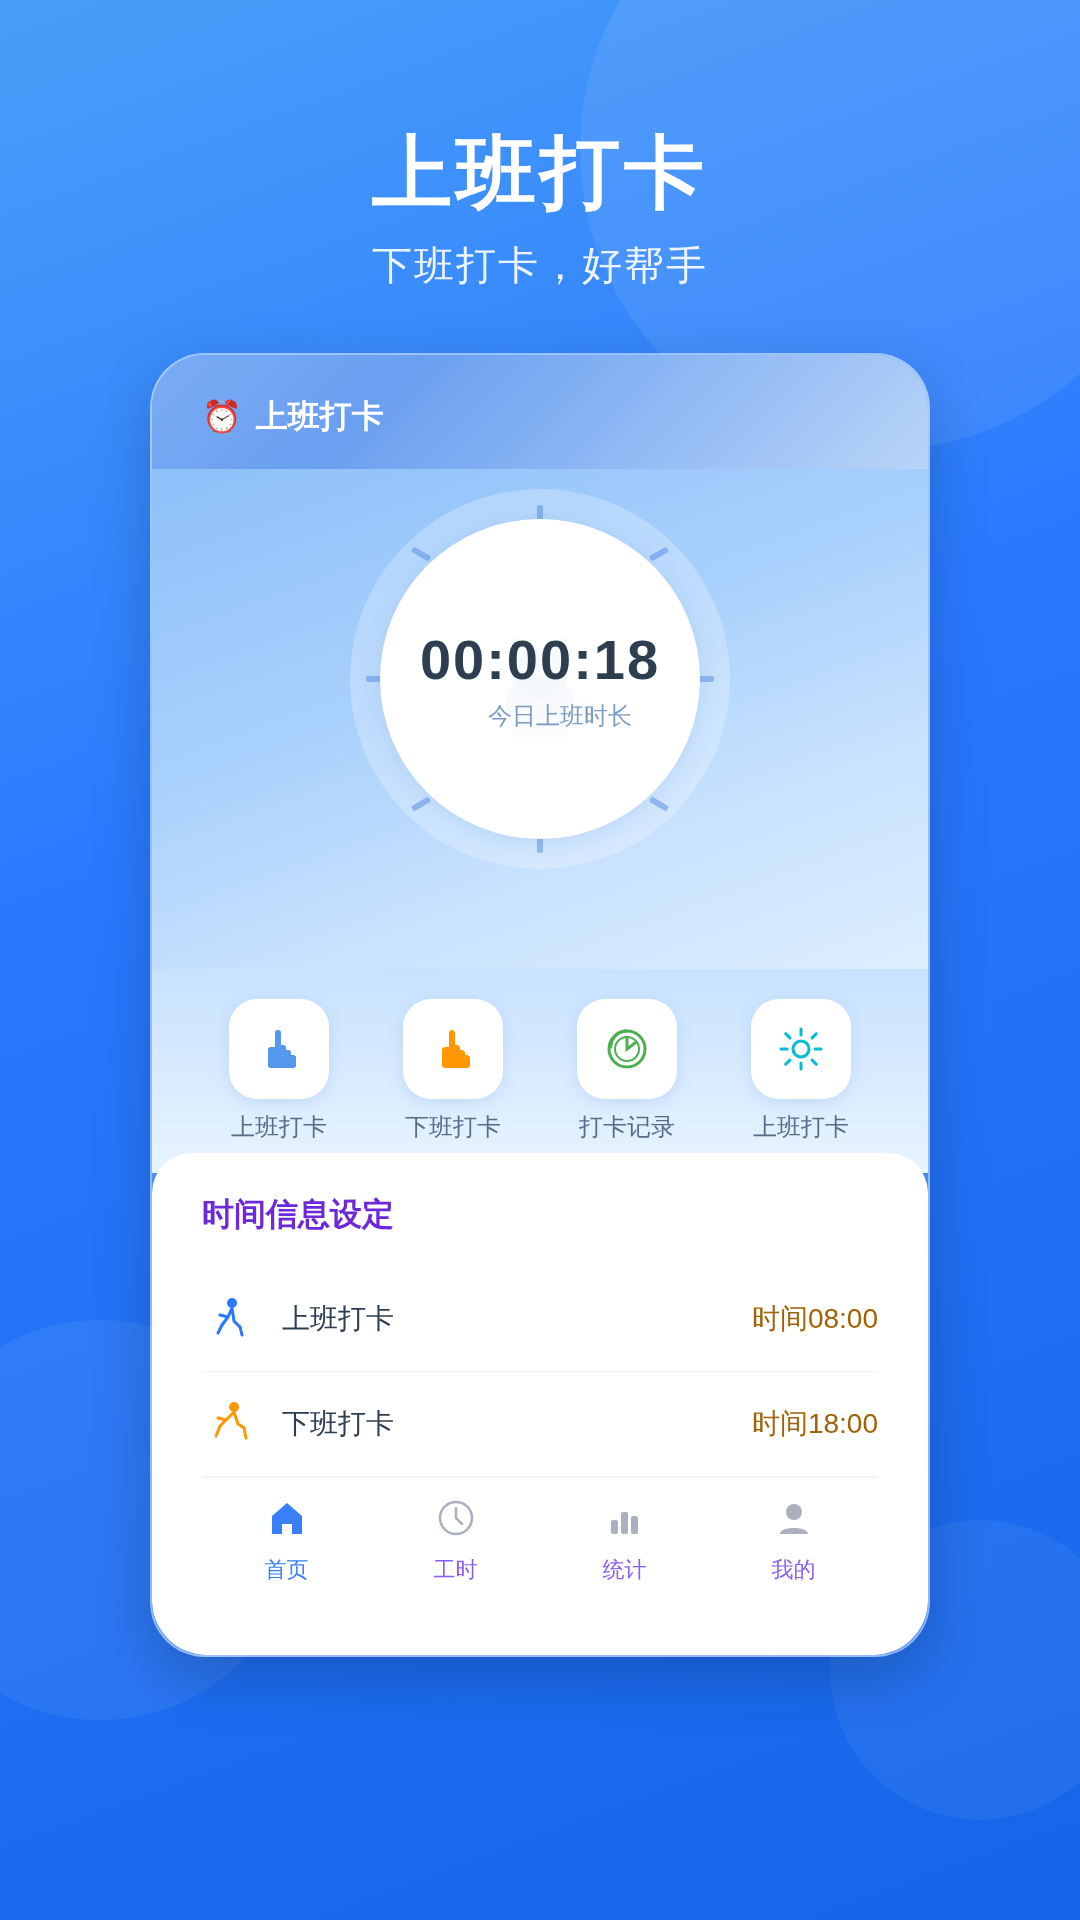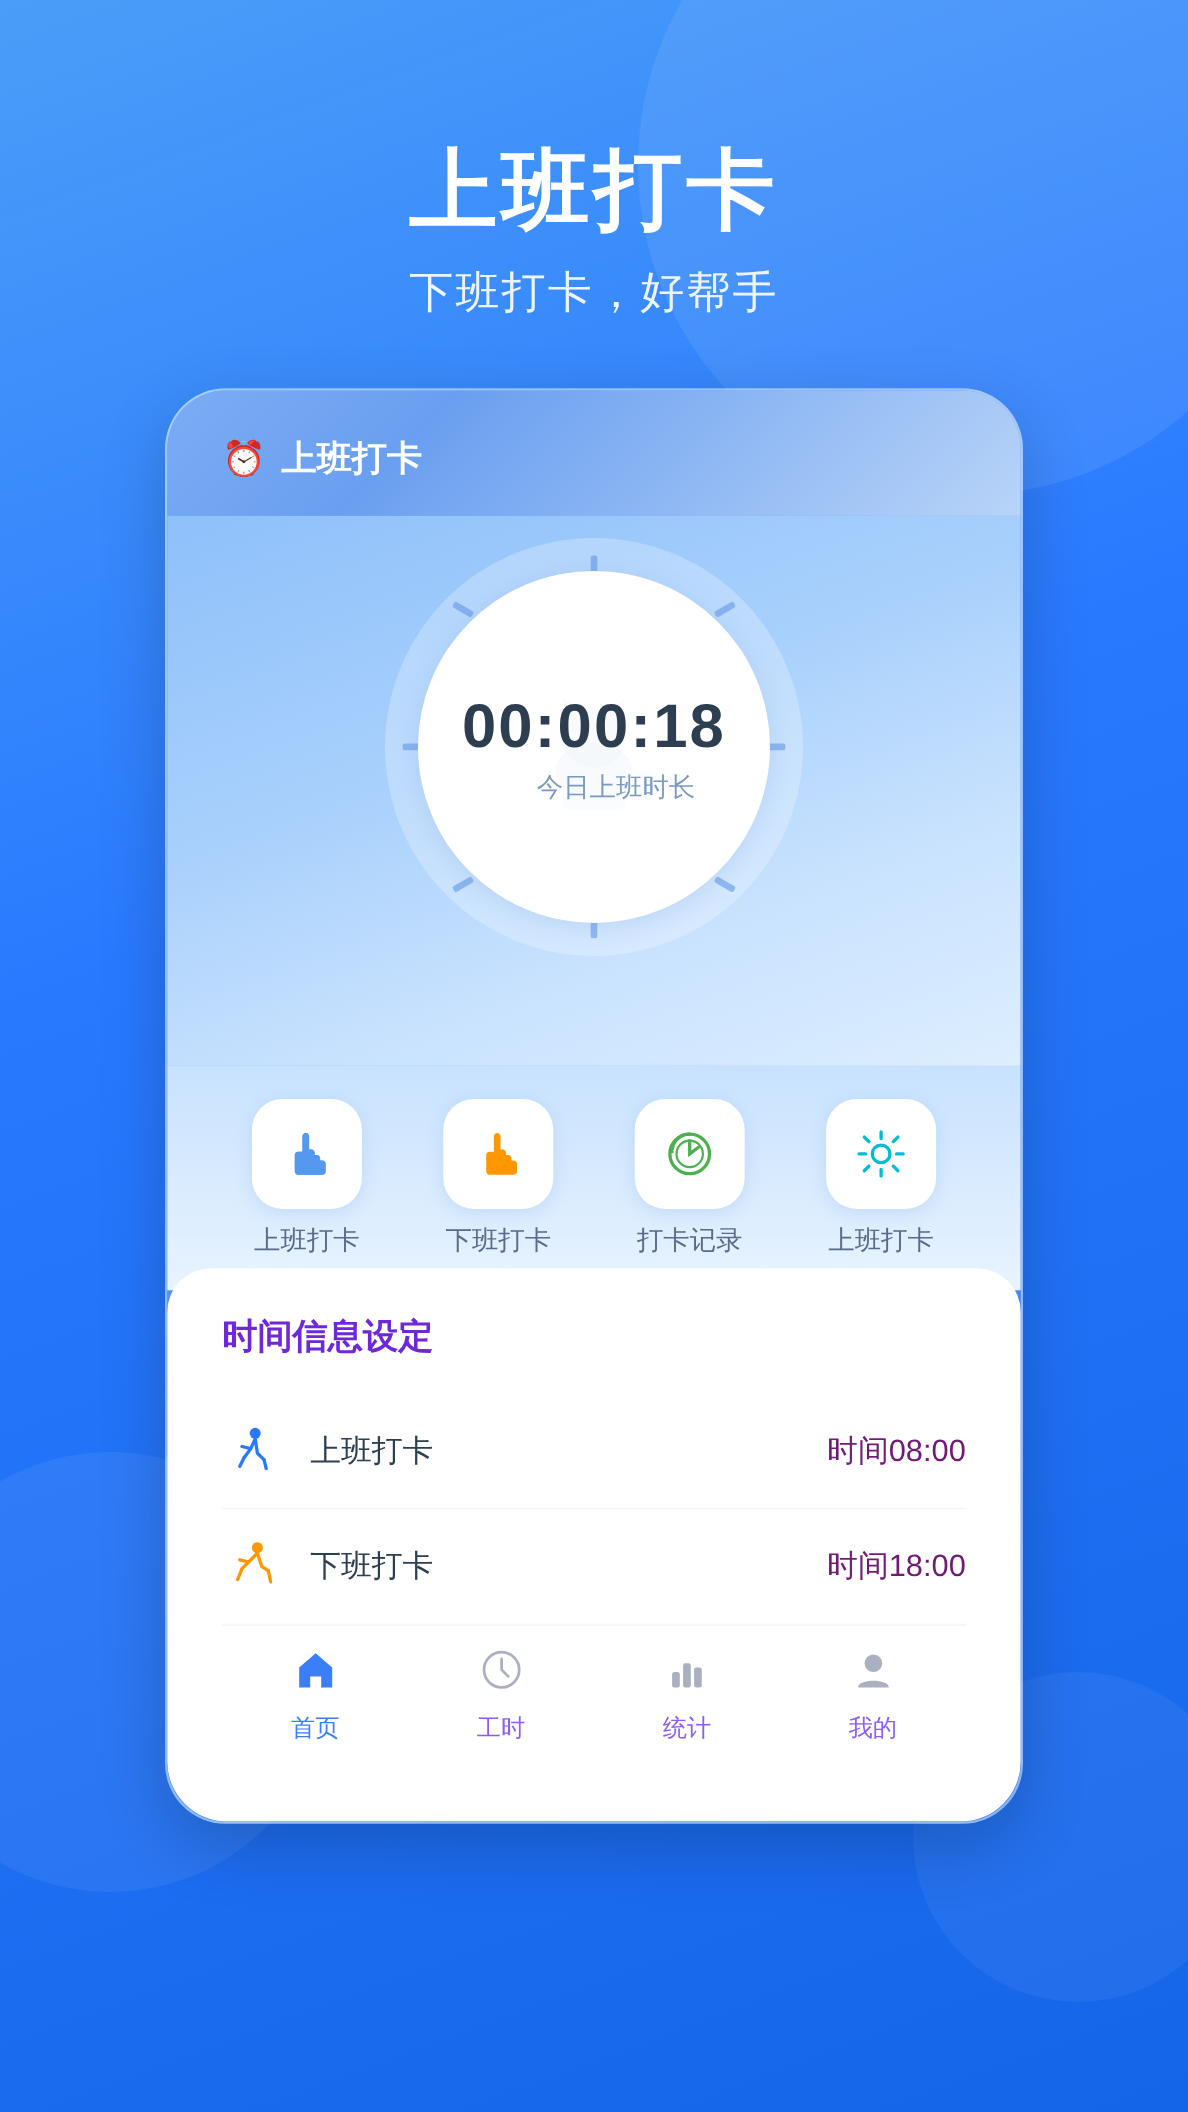--- a/index.html
+++ b/index.html
@@ -230,7 +230,7 @@
     }
     .setting-item-value {
       font-size: 28px;
-      color: #701a75;
+      color: #a16207;
     }
 
     

